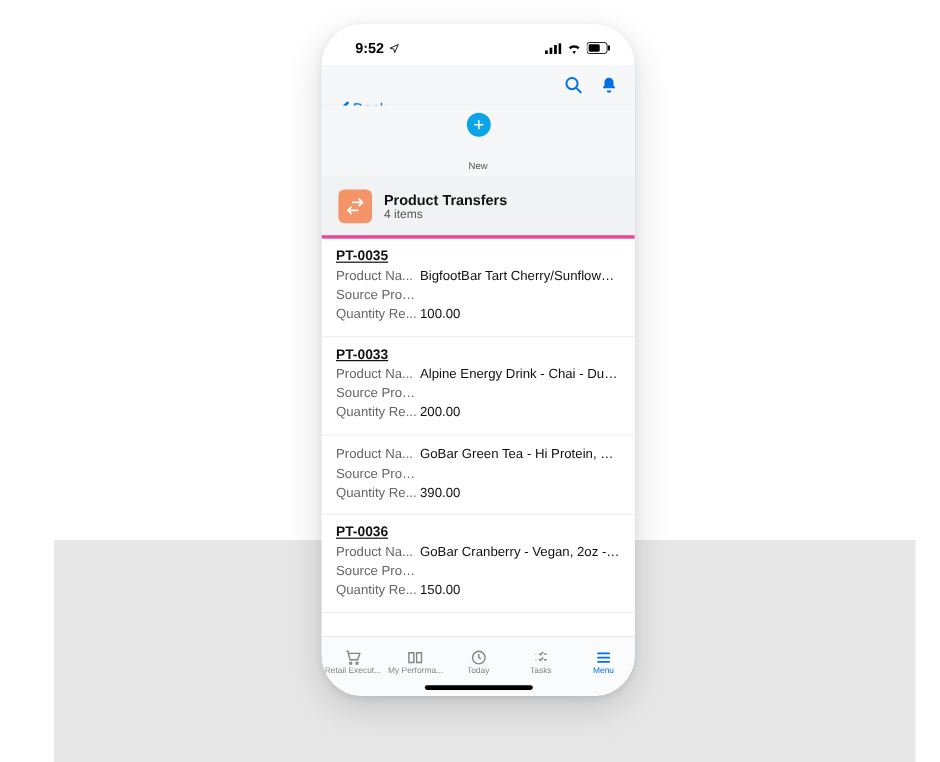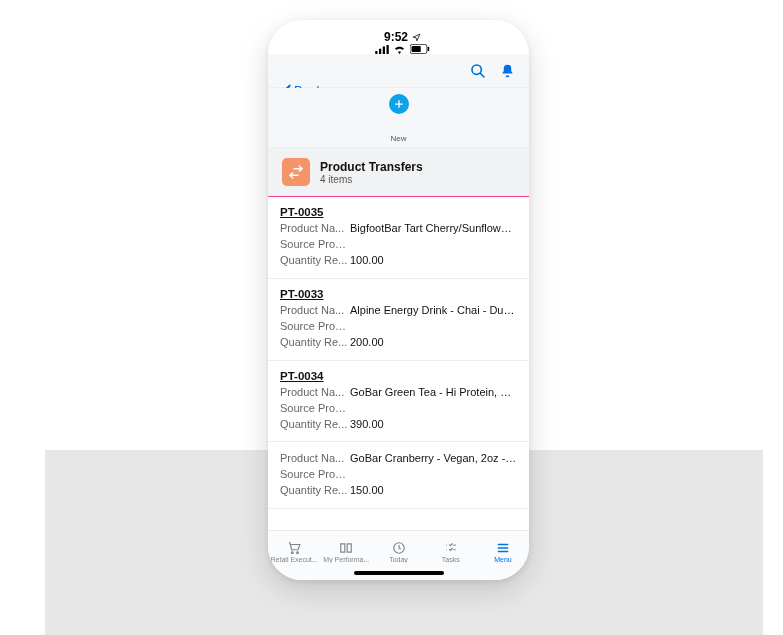--- a/index.html
+++ b/index.html
@@ -36,12 +36,11 @@
     height: 34px;
     display: flex;
     align-items: center;
-    justify-content: flex-end;
+    justify-content: space-between;
     padding: 6px 20px 0 28px;
     font-size: 12px;
     font-weight: 600;
     color: #000;
-    flex-direction: column;
   }
   .status-right { display:flex; align-items:center; gap:4px; }
   .nav-bar {

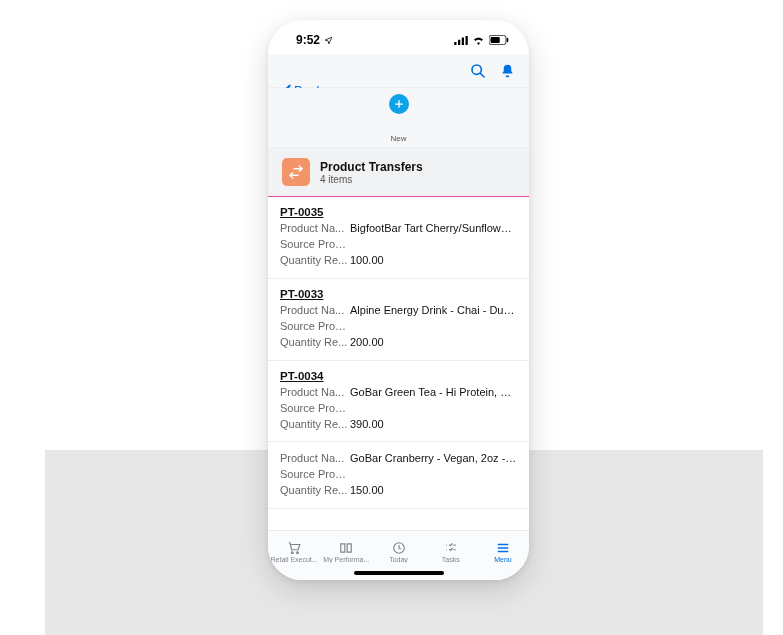--- a/index.html
+++ b/index.html
@@ -86,7 +86,7 @@
     gap:10px;
     padding: 10px 14px;
     background:#f1f2f3;
-    border-bottom: 1px solid #ec4899;
+    border-bottom: 3px solid #ec4899;
   }
   .header-icon {
     width: 28px; height: 28px;

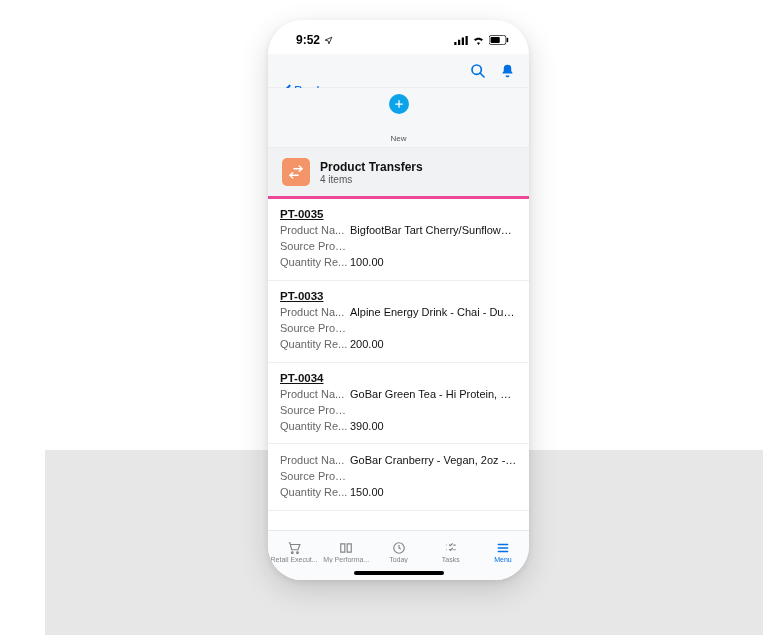--- a/index.html
+++ b/index.html
@@ -275,7 +275,6 @@
     </div>
       </div>
       <div class="list-item">
-    <div class="li-id">PT-0034</div>
     <div class="li-row">
       <span class="li-label">Product Na...</span>
       <span class="li-val">GoBar Green Tea - Hi Protein, 2oz -...</span>

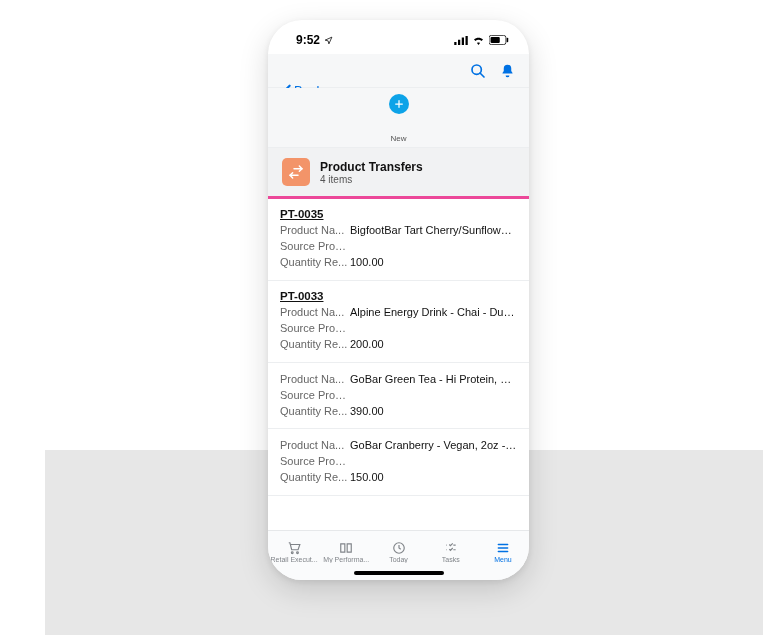--- a/index.html
+++ b/index.html
@@ -289,6 +289,7 @@
     </div>
       </div>
       <div class="list-item">
+    <div class="li-id">PT-0036</div>
     <div class="li-row">
       <span class="li-label">Product Na...</span>
       <span class="li-val">GoBar Cranberry - Vegan, 2oz - 24 ...</span>

